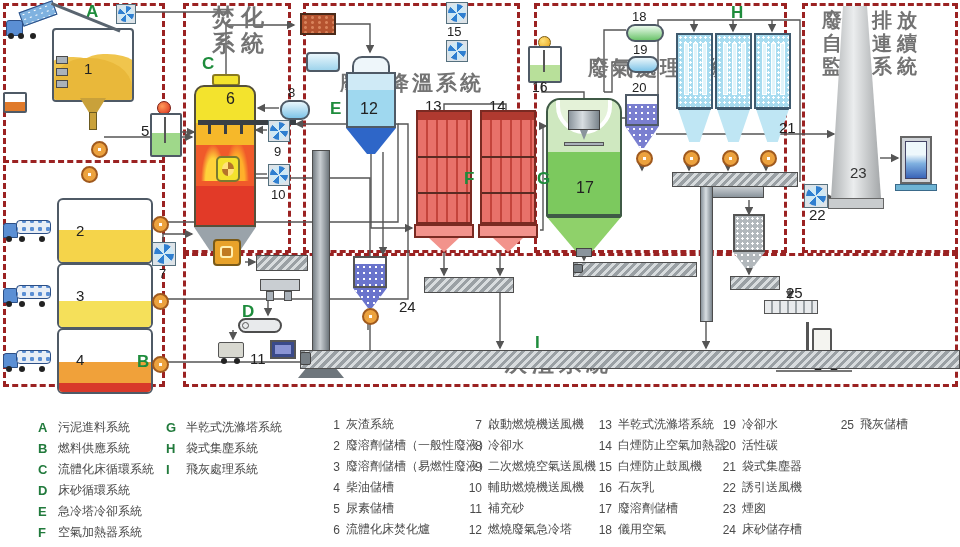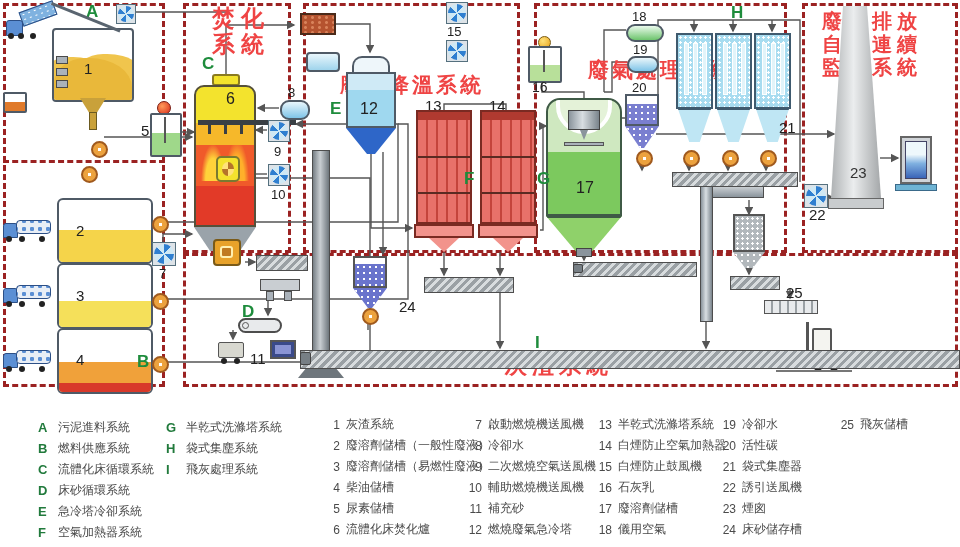--- a/index.html
+++ b/index.html
@@ -10,7 +10,7 @@
   .dash{position:absolute;border:3px dashed #9b2222;box-sizing:border-box;}
   .dash-h{position:absolute;border-top:3px dashed #9b2222;height:0;}
   
-  .title{position:absolute;font-family:Liberation Serif, serif;font-weight:bold;color:#ef4444;
+  .title{position:absolute;font-family:Liberation Mono, monospace;font-weight:bold;color:#737373;
          white-space:nowrap;line-height:1.15;}
   
   .sec{position:absolute;font-weight:bold;color:#1e8c3c;font-size:17px;

